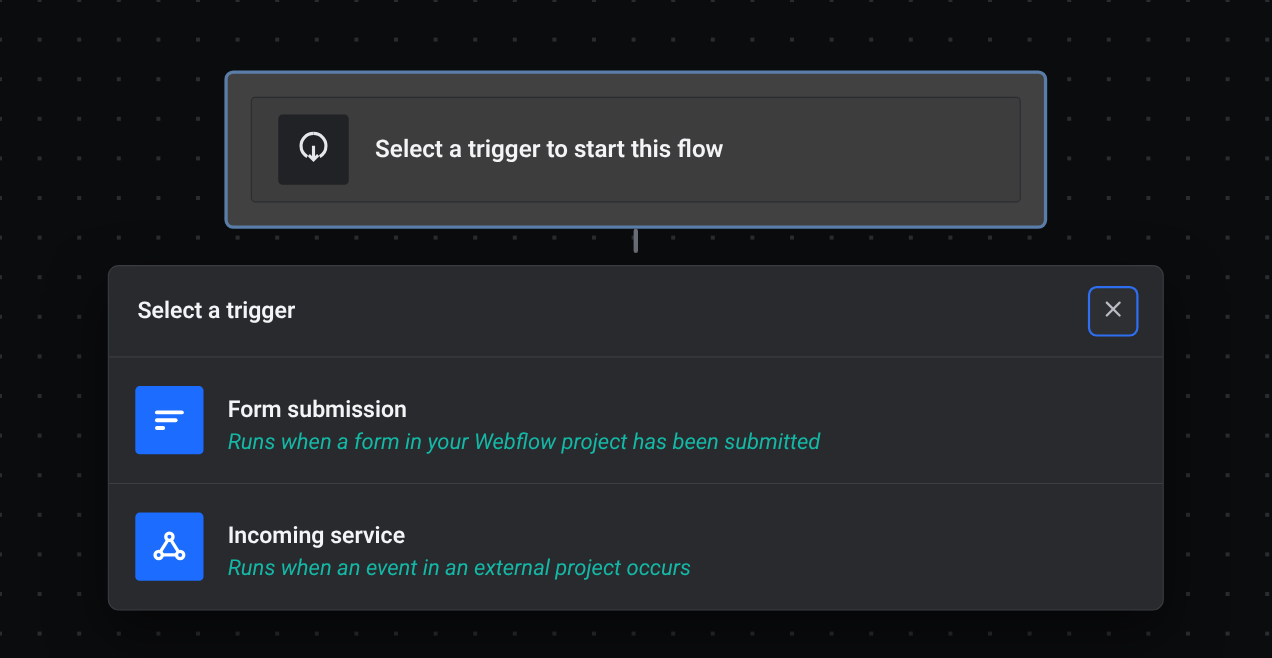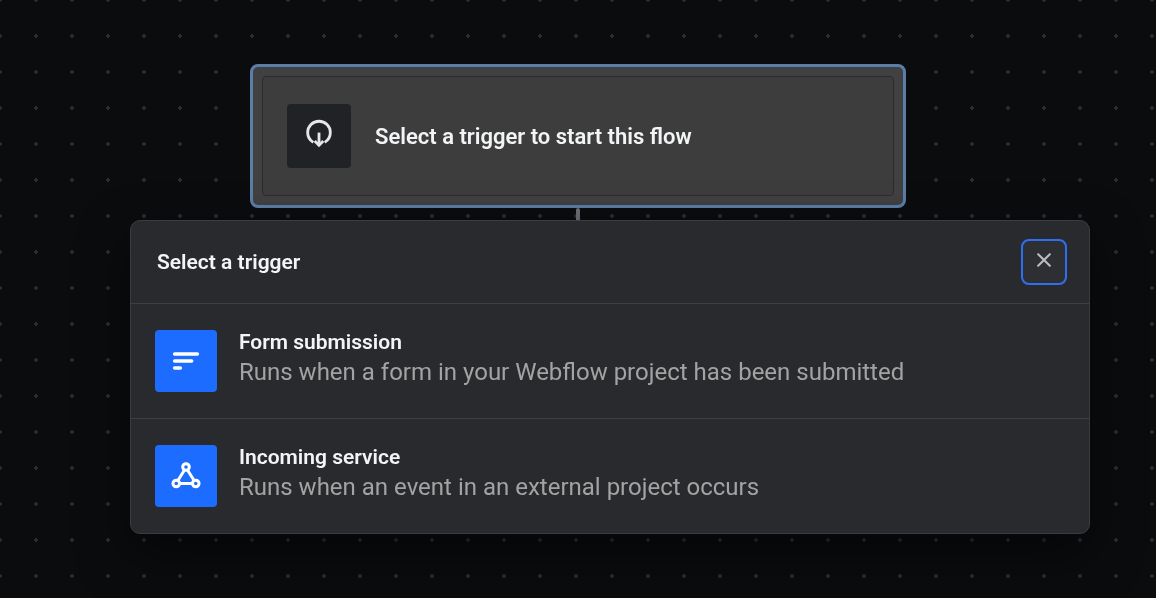--- a/index.html
+++ b/index.html
@@ -33,12 +33,12 @@
       top: 64px;
       left: 50%;
       transform: translateX(-50%);
-      width: 656px;
+      width: 748px;
       height: 144px;
       background: #414141;
       border: 3px solid #5a7ea8;
       border-radius: 8px;
-      padding: 9px;
+      padding: 21px;
     }
     .trigger-node-inner {
       width: 100%;

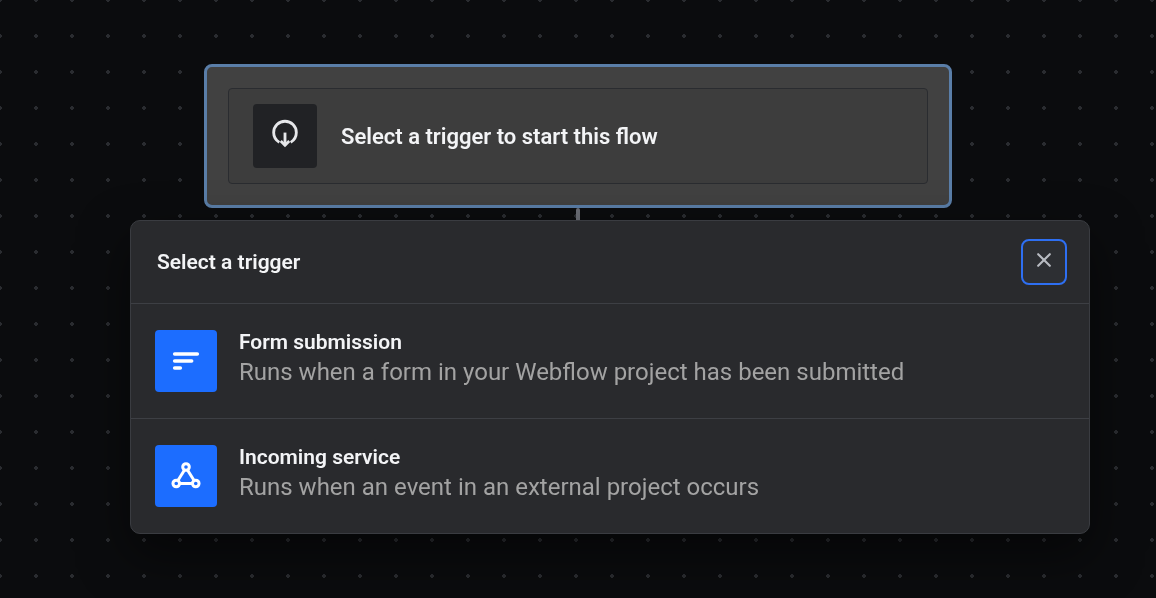--- a/index.html
+++ b/index.html
@@ -84,7 +84,7 @@
     
     .trigger-picker {
       position: absolute;
-      top: 220px;
+      top: 241px;
       left: 50%;
       transform: translateX(-50%);
       width: 960px;
@@ -93,7 +93,6 @@
       border-radius: 10px;
       box-shadow: 0 20px 50px rgba(0,0,0,0.5);
       overflow: hidden;
-      margin-left: 32px;
     }
     .picker-header {
       display: flex;

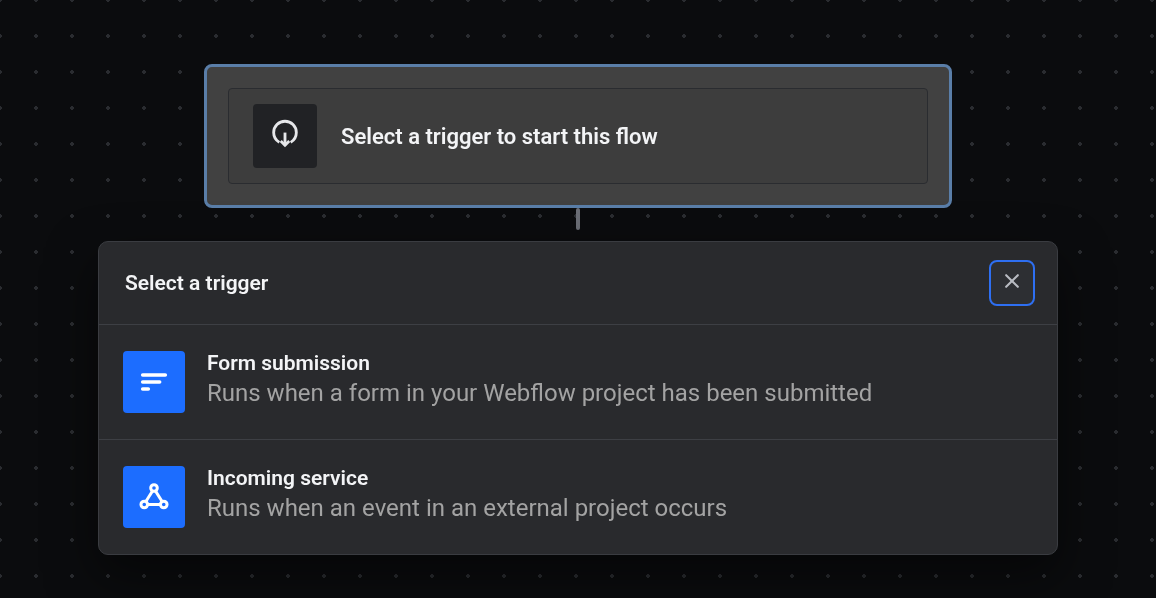--- a/index.html
+++ b/index.html
@@ -122,7 +122,7 @@
     }
     .picker-option {
       display: flex;
-      align-items: flex-start;
+      align-items: flex-end;
       gap: 22px;
       padding: 26px 24px;
       border-bottom: 1px solid #3d3f44;

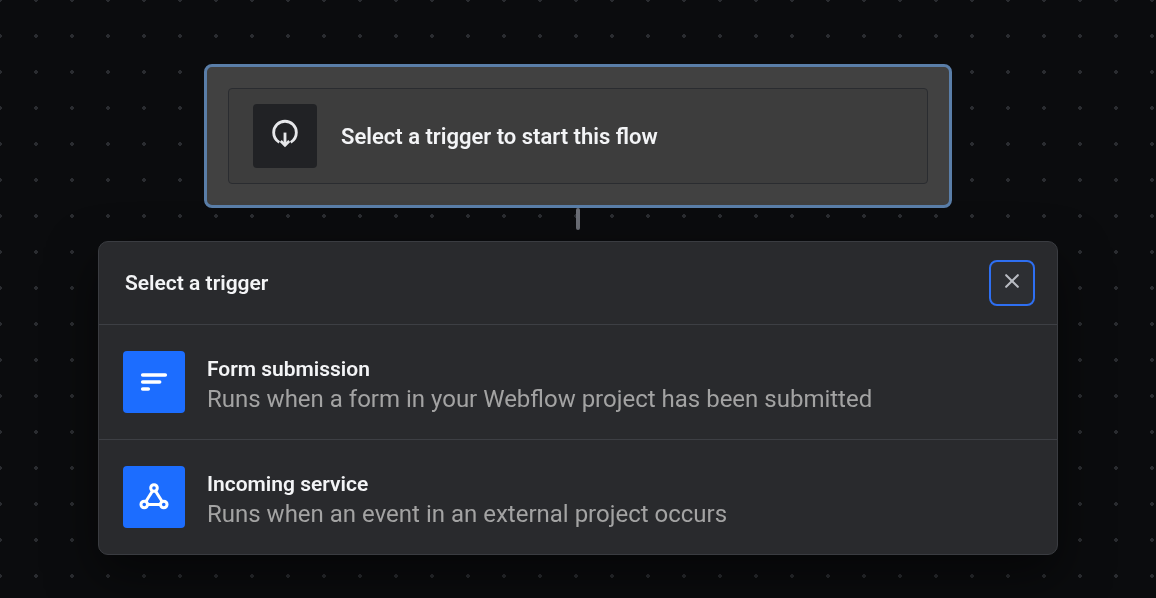--- a/index.html
+++ b/index.html
@@ -156,9 +156,10 @@
       font-weight: 600;
     }
     .option-desc {
-      color: #a3a3a3;
-      font-size: 24px;
+      color: #14b8a6;
+      font-size: 20px;
       font-weight: 400;
+      font-style: italic;
     }
   </style>
 </head>

